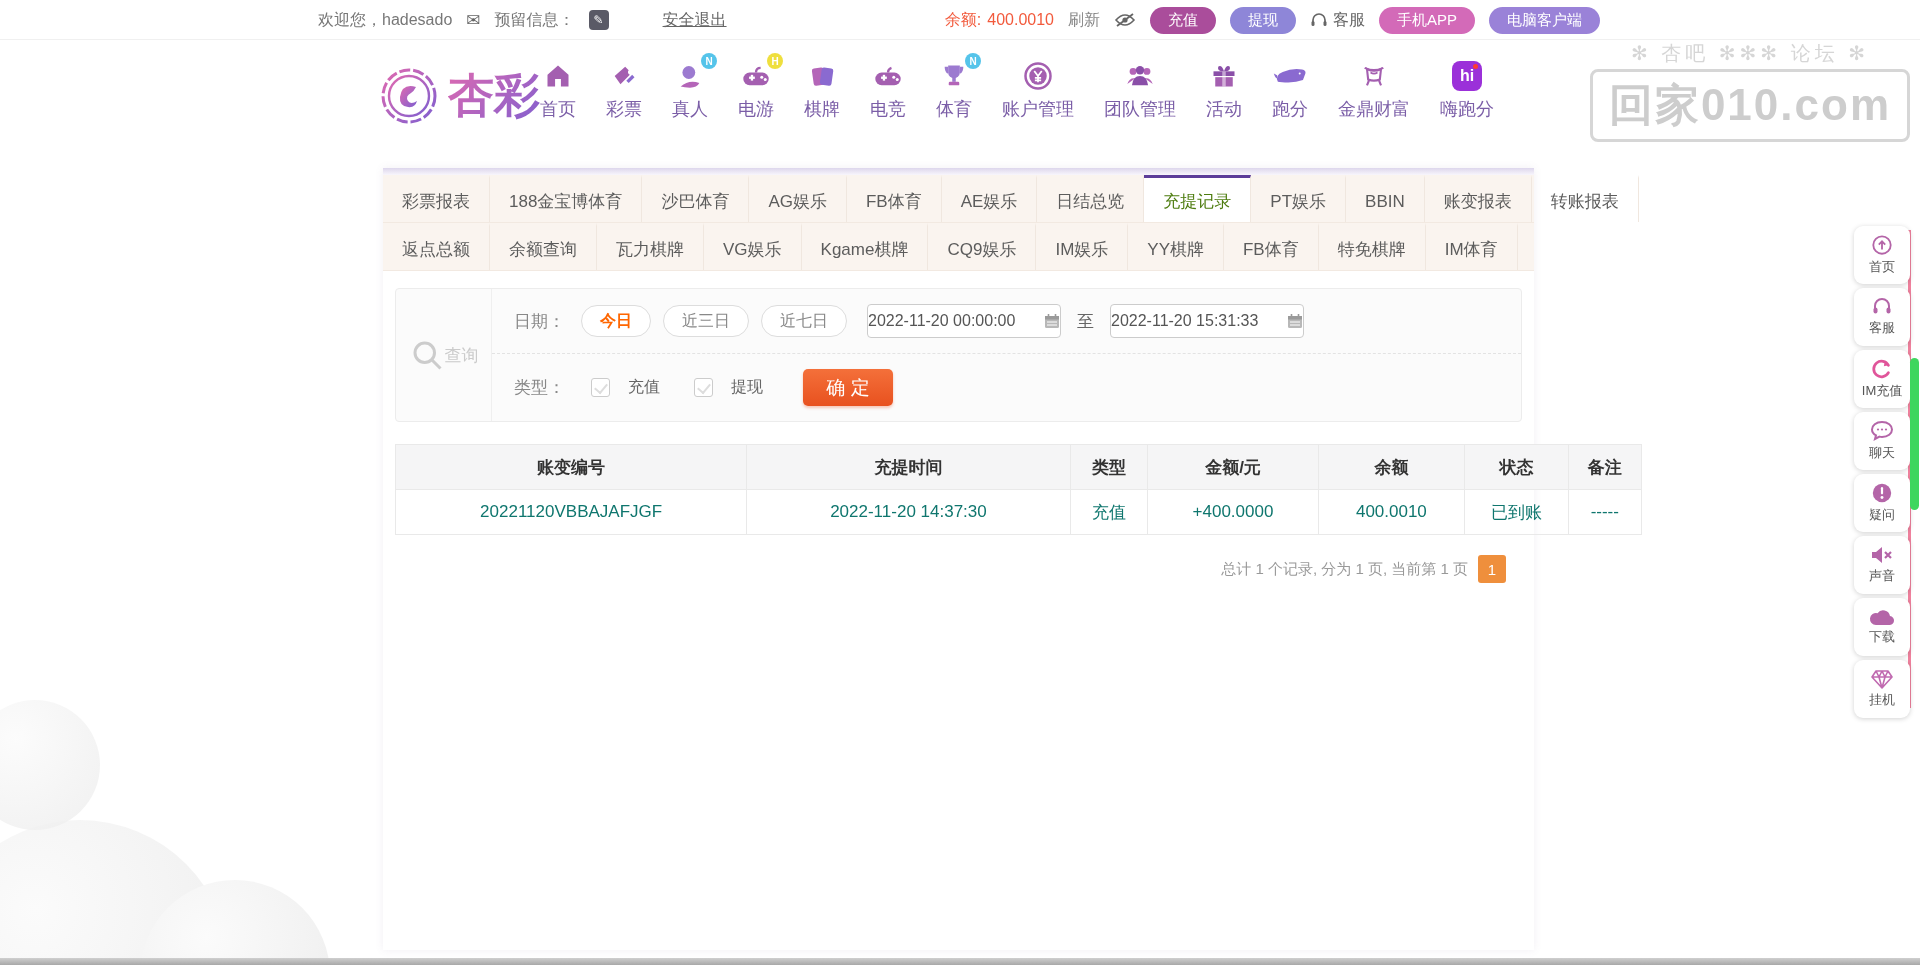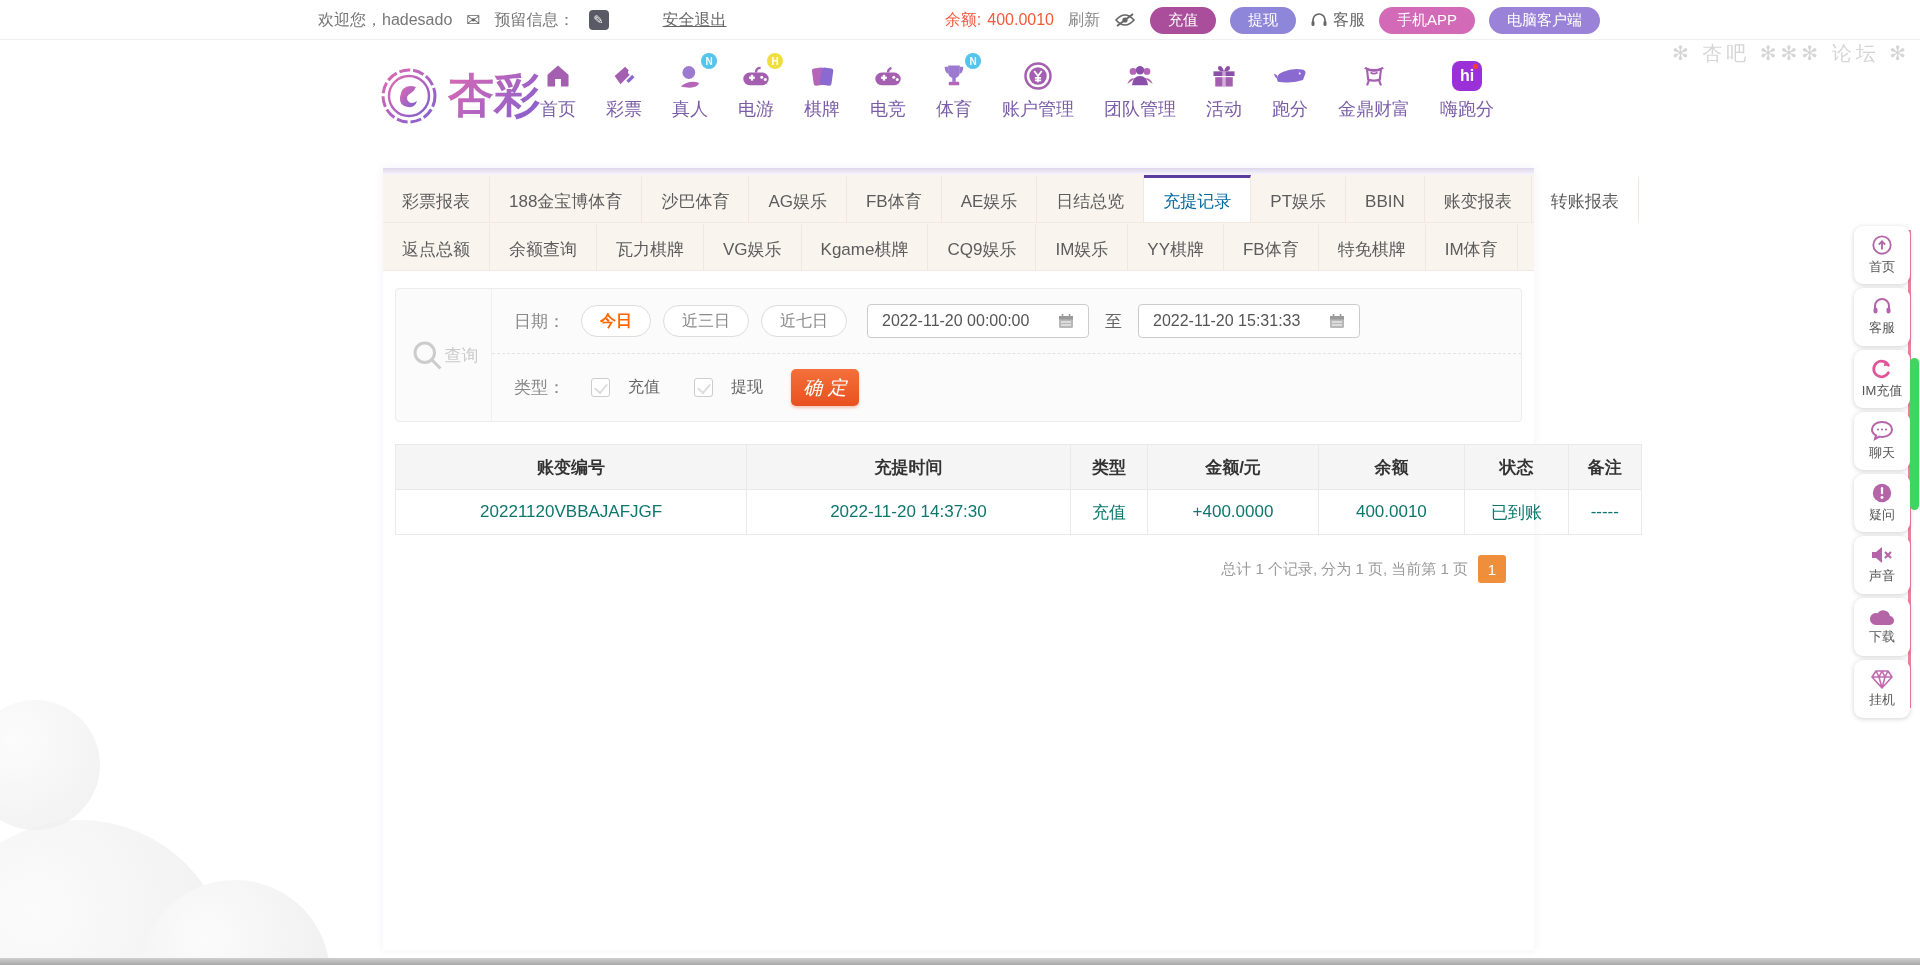--- a/index.html
+++ b/index.html
@@ -333,6 +333,7 @@
 
 <div class="watermark">
   <div class="wm-line1">✻ 杏吧 ✻✻✻ 论坛 ✻</div>
+  <div class="wm-box">回家010.com</div>
 </div>
 
 <div class="panel">

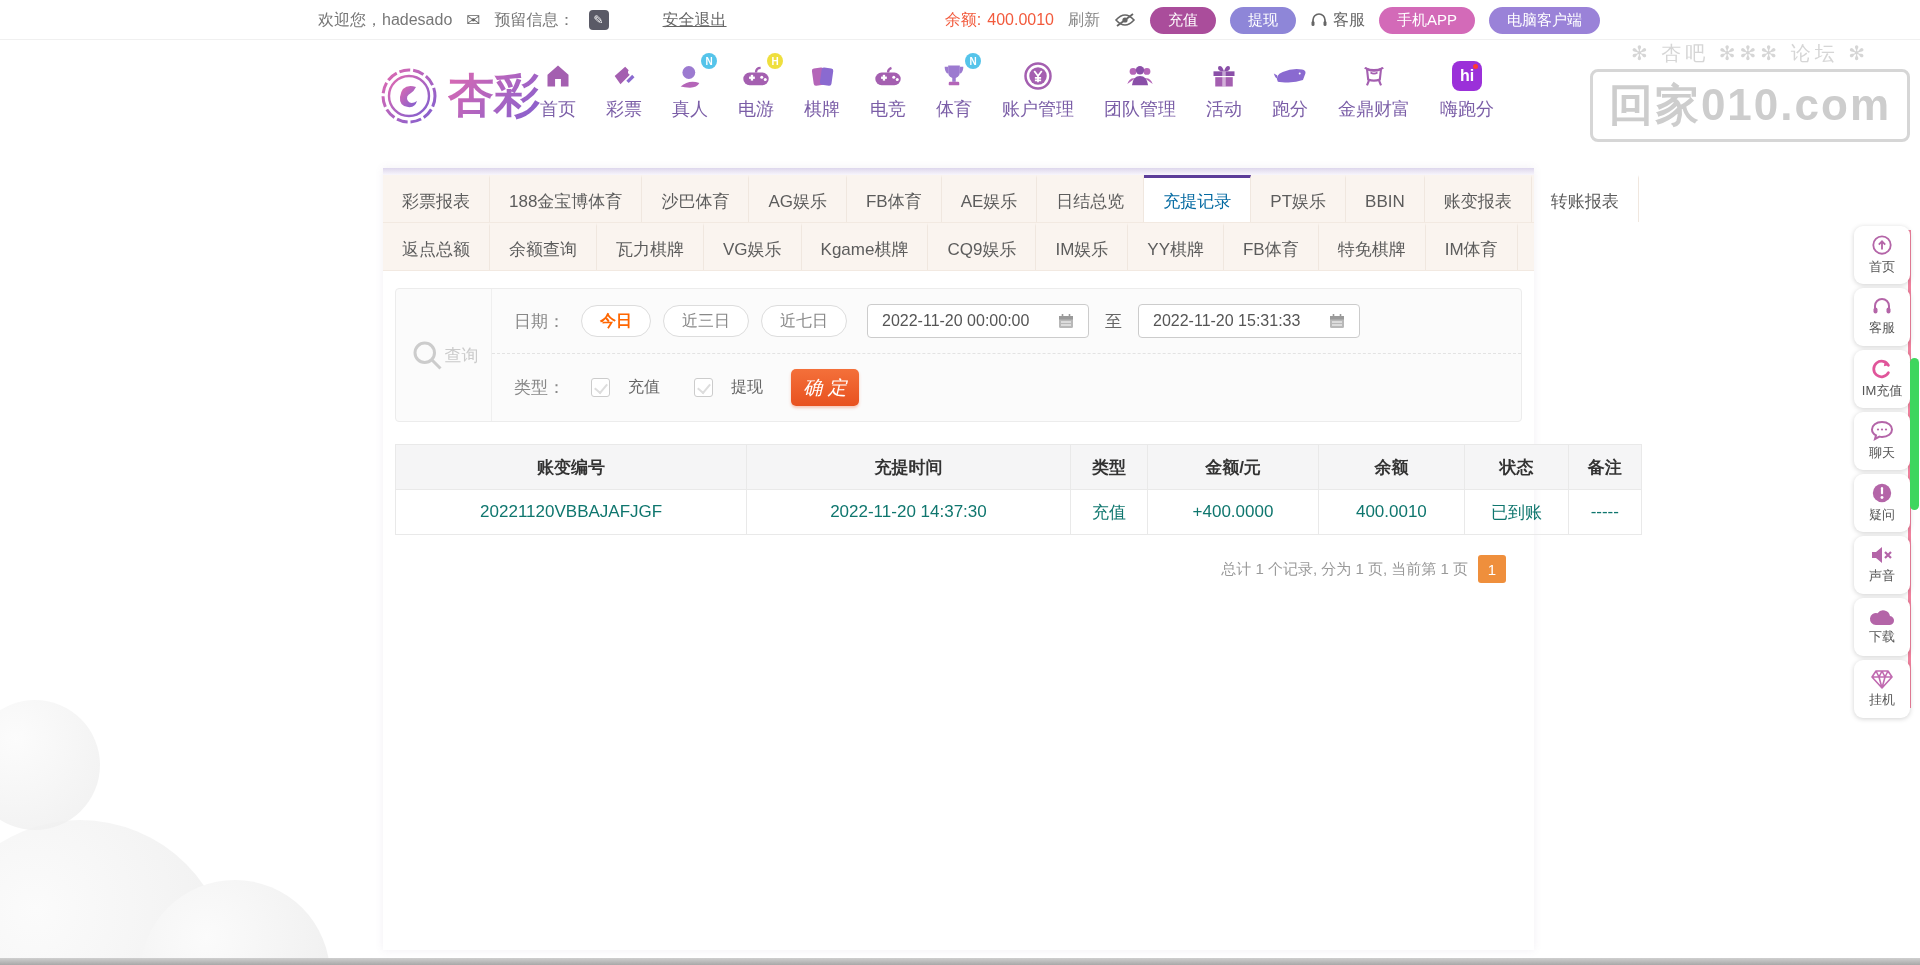--- a/index.html
+++ b/index.html
@@ -71,7 +71,7 @@
   .tabs-row { display:flex; background:#faf4ef; border-bottom:1px solid #f2e9e1; }
   .tab { padding:0 19px; height:47px; line-height:47px; font-size:17px; color:#5c5c5c;
     border-right:1px solid #f0e7df; cursor:pointer; white-space:nowrap; border-top:3px solid transparent; }
-  .tab.active { background:#fff; border-top:3px solid #5c3d99; color:#0369a1; }
+  .tab.active { background:#fff; border-top:3px solid #5c3d99; color:#4d7c0f; }
 
   
   .filter-card { margin:17px 12px 0 12px; border:1px solid #ececec; background:#fbfbfb;

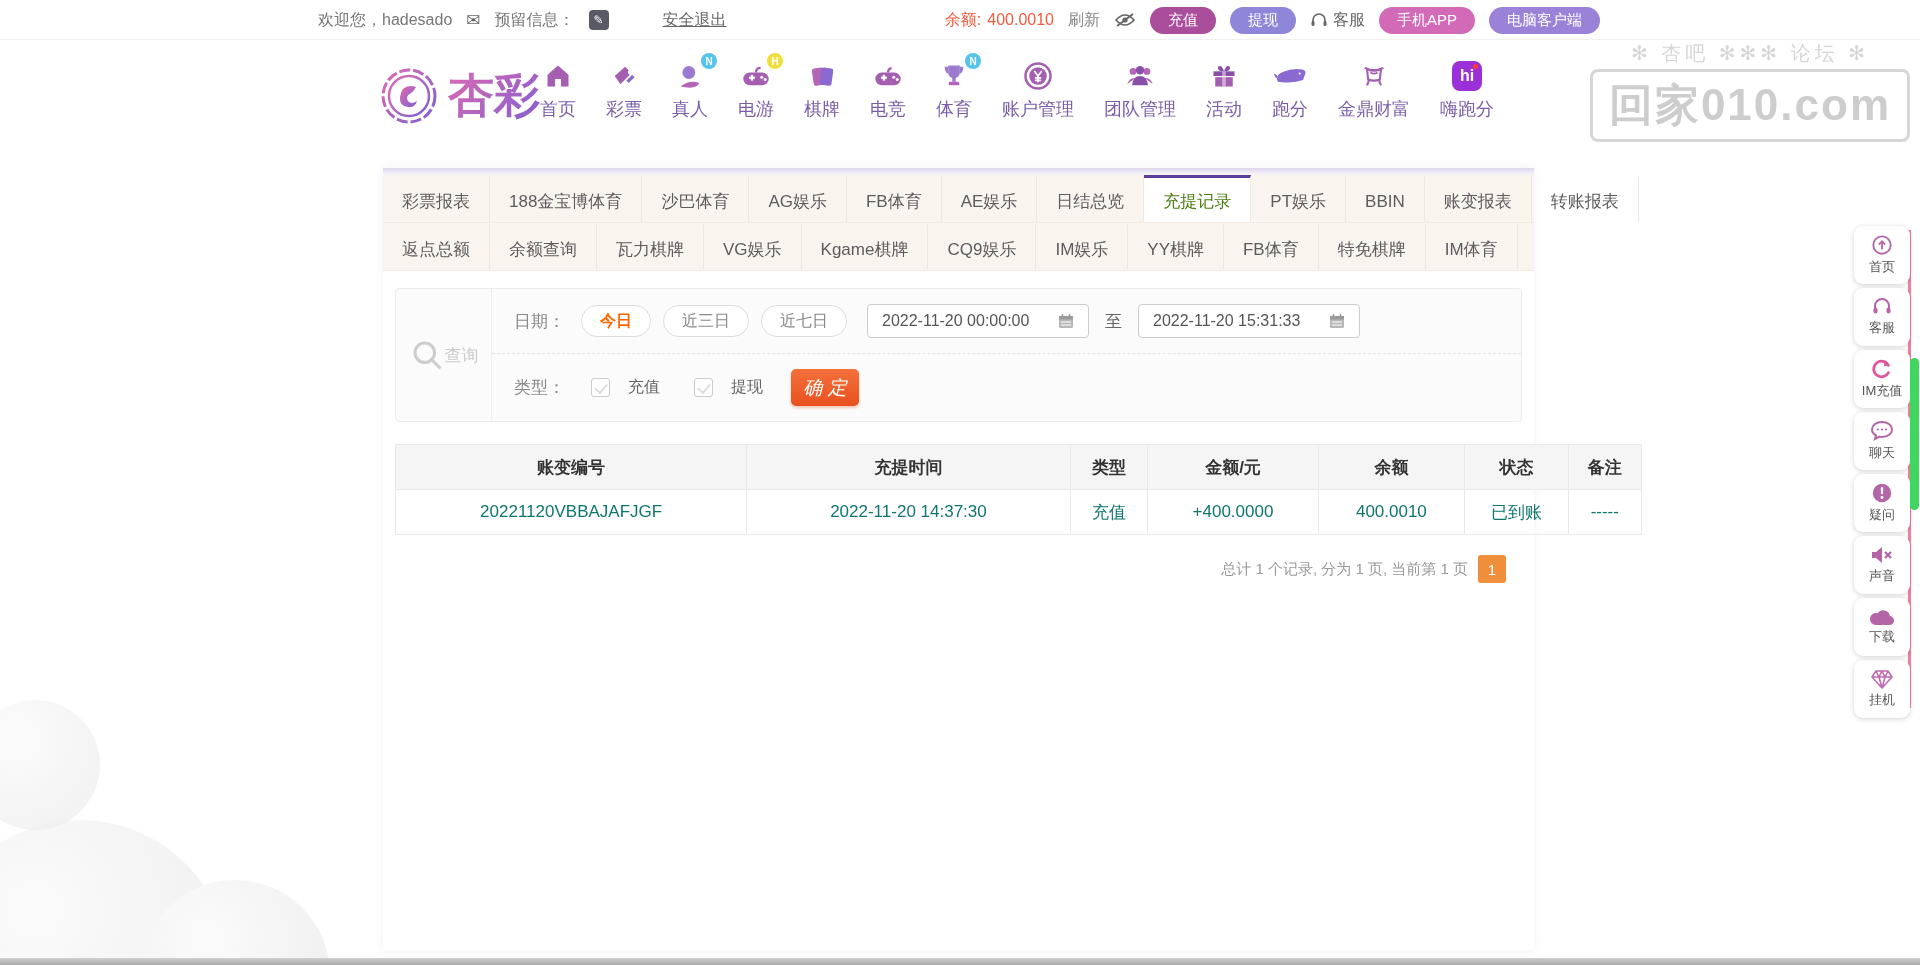--- a/index.html
+++ b/index.html
@@ -87,7 +87,7 @@
     color:#888; font-size:16px; cursor:pointer; display:inline-flex; align-items:center; }
   .pill.active { color:#ff6600; font-weight:bold; }
   .date-box { display:flex; align-items:center; height:34px; border:1px solid #ccc; border-radius:4px;
-    background:#fff; padding:0 14px; gap:8px; margin-left:8px; }
+    background:#fff; padding:0 0; gap:8px; margin-left:8px; }
   .date-input { border:none; outline:none; width:168px; font-size:16px; color:#555; background:transparent;
     font-family:"Liberation Sans","DejaVu Sans",sans-serif; }
   .to-label { font-size:17px; color:#666; margin:0 4px; }

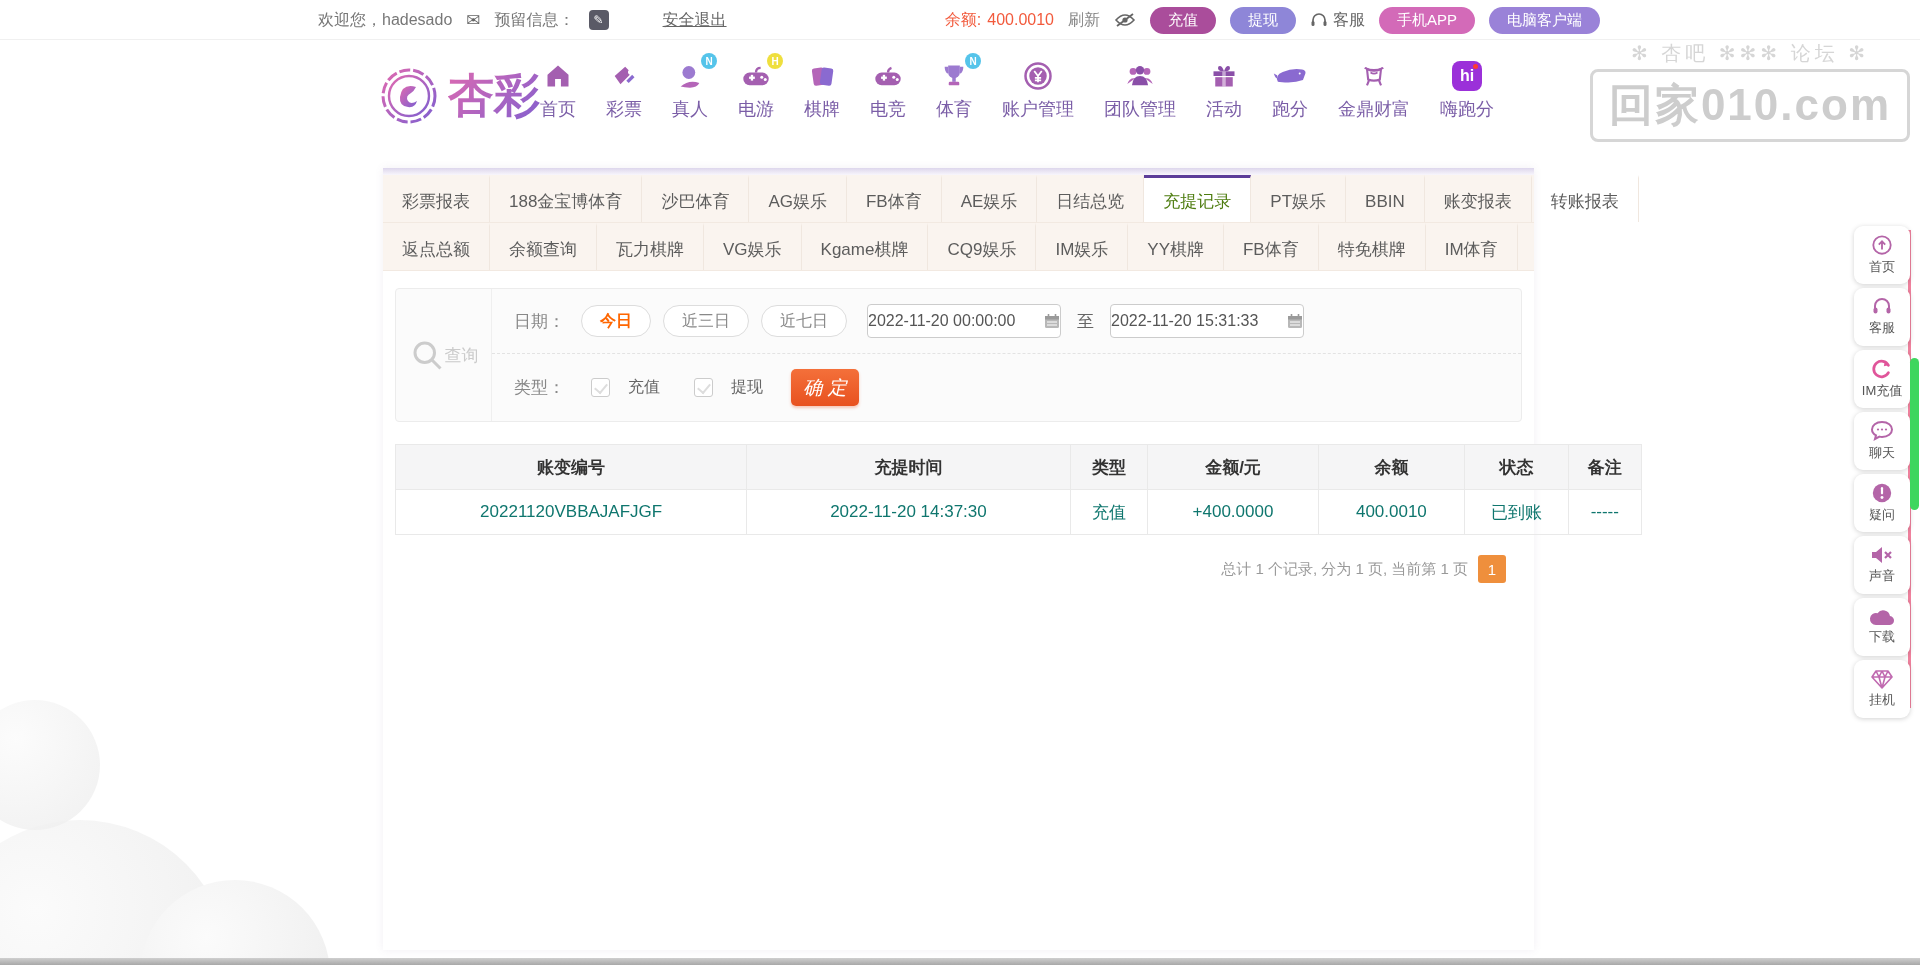--- a/index.html
+++ b/index.html
@@ -97,9 +97,9 @@
   .checkbox::after { content:""; position:absolute; left:5px; top:2px; width:6px; height:10px;
     border-right:2px solid #ddd; border-bottom:2px solid #ddd; transform:rotate(40deg); }
   .cb-label { font-size:16px; color:#666; margin-left:6px; }
-  .submit-btn { margin-left:16px; width:68px; height:37px; border:none; border-radius:5px;
+  .submit-btn { margin-left:28px; width:90px; height:37px; border:none; border-radius:5px;
     background:linear-gradient(#f4703a,#e8511f); color:#fff; font-size:19px; cursor:pointer;
-    box-shadow:0 2px 3px rgba(232,81,31,.3); font-family:inherit;font-style:italic; }
+    box-shadow:0 2px 3px rgba(232,81,31,.3); font-family:inherit; }
 
   
   .records-table { margin:22px 12px 0 12px; width:1247px; border-collapse:collapse; table-layout:fixed; }

